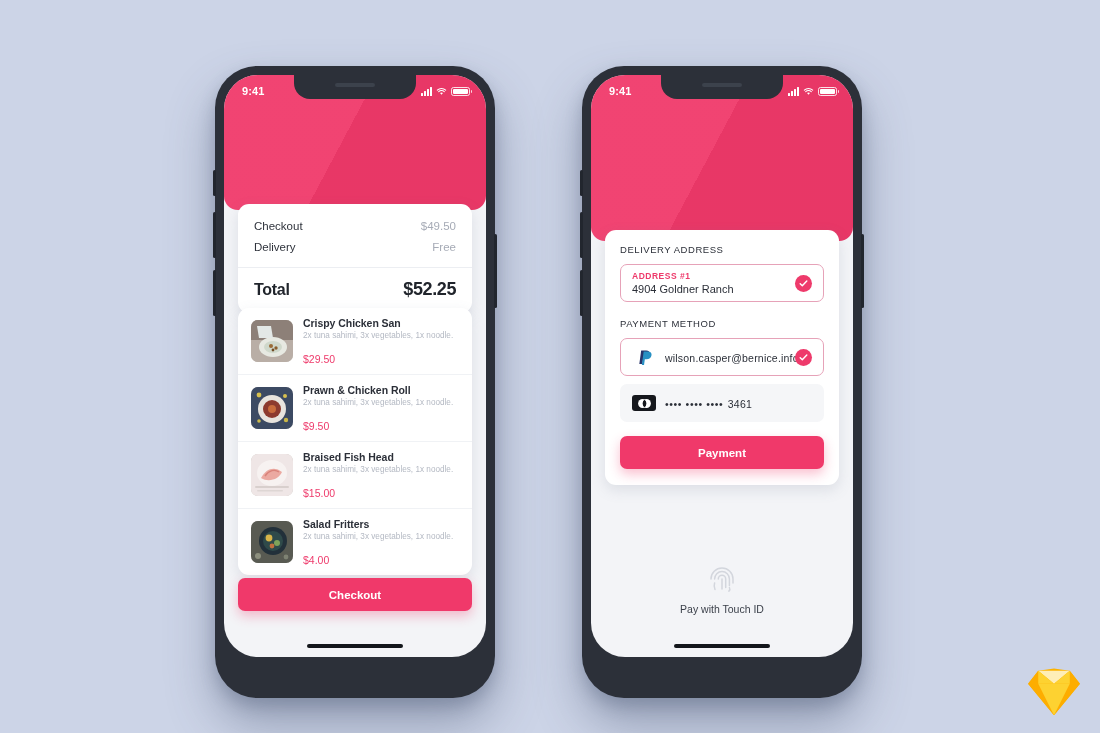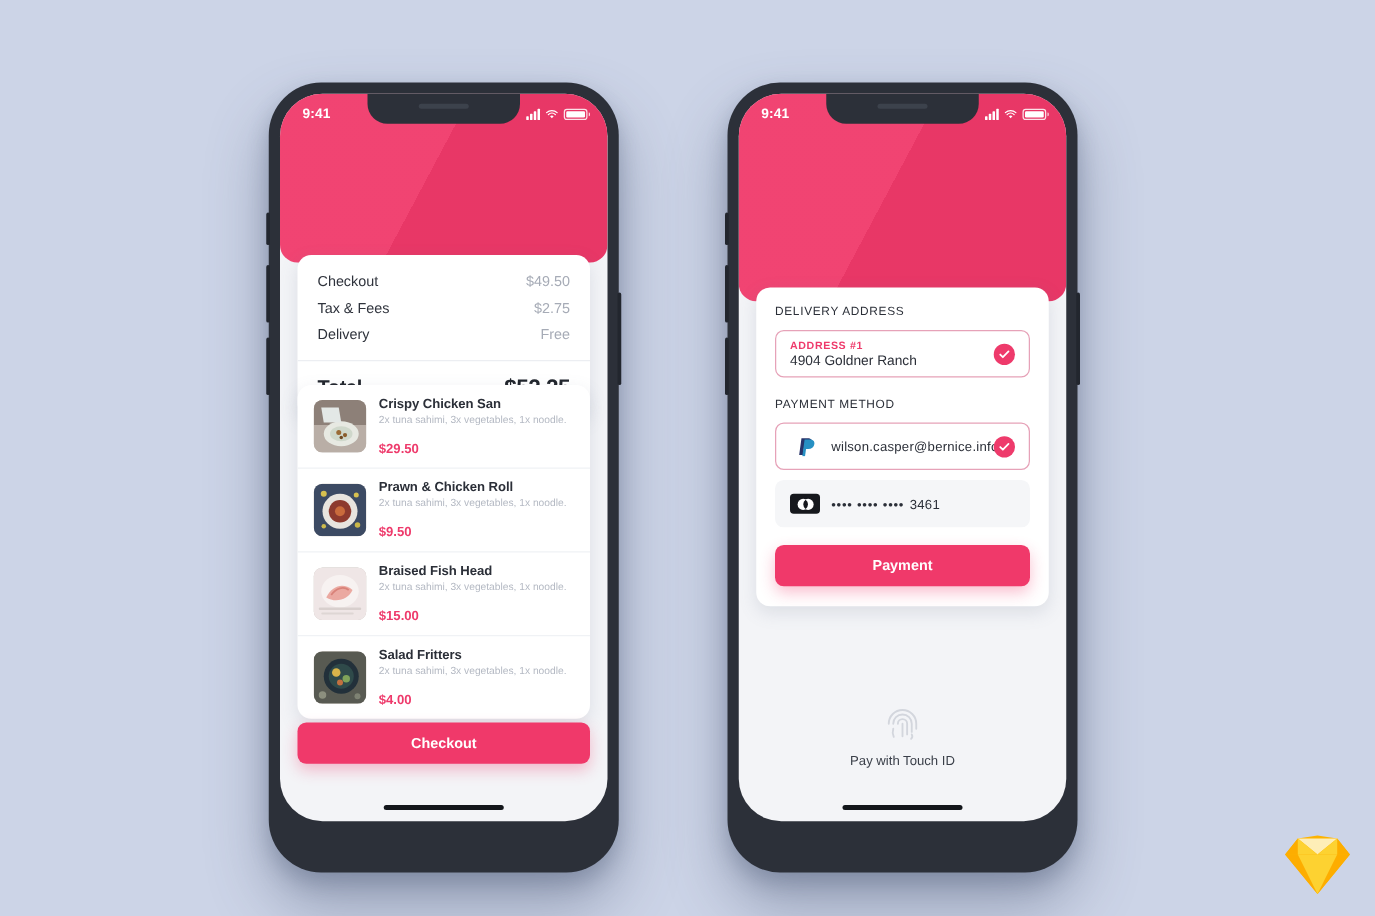--- a/index.html
+++ b/index.html
@@ -273,10 +273,6 @@
           <span class="val">$49.50</span>
         </div>
         <div class="sum-row">
-          <span class="lbl">Tax &amp; Fees</span>
-          <span class="val">$2.75</span>
-        </div>
-        <div class="sum-row">
           <span class="lbl">Delivery</span>
           <span class="val">Free</span>
         </div>

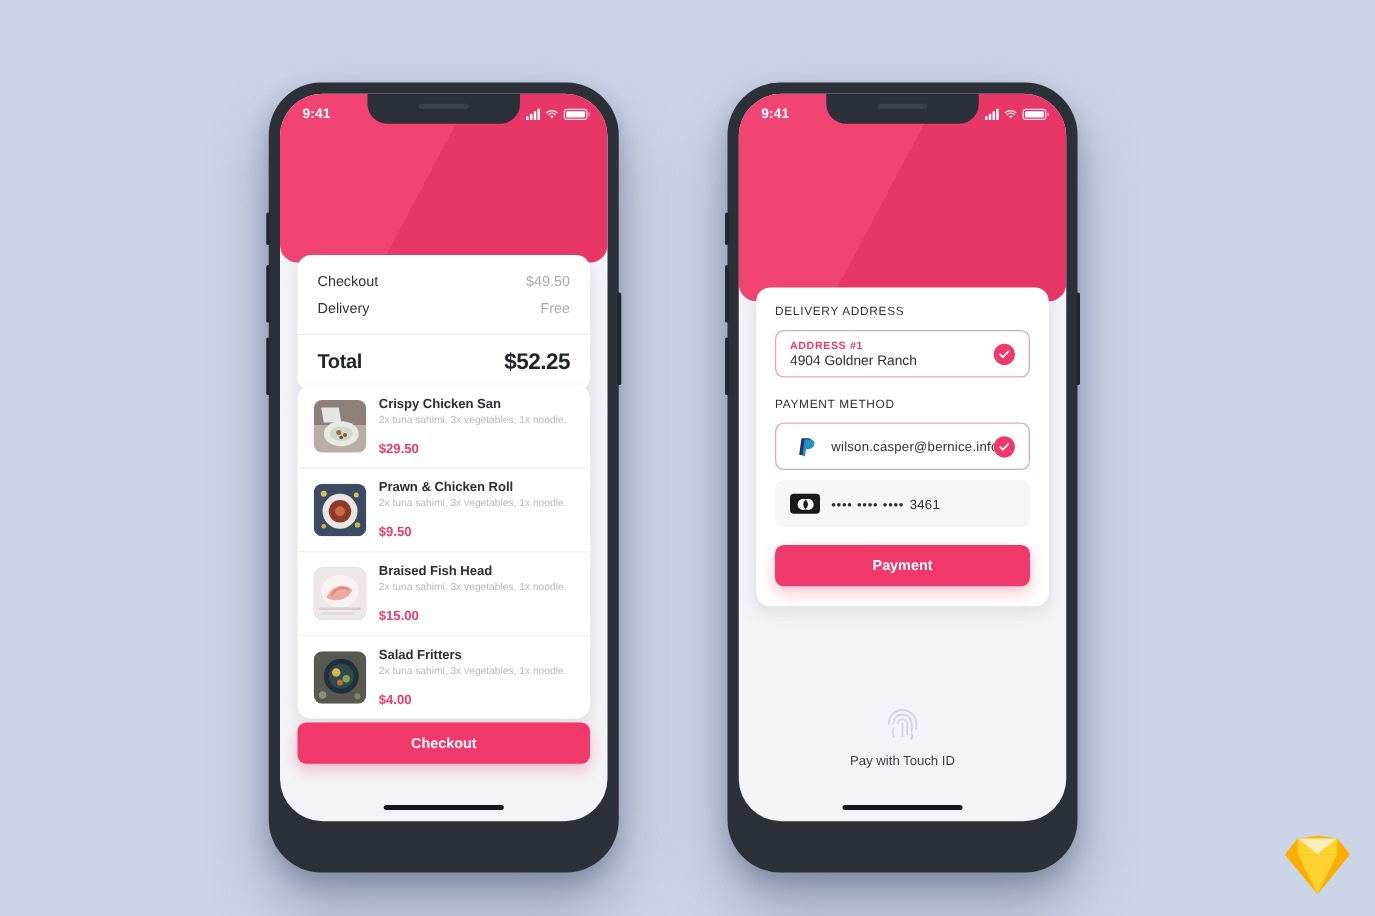--- a/index.html
+++ b/index.html
@@ -157,7 +157,7 @@
     font-size: 8.2px; color: #b4b9c3; margin-bottom: 3px;
     white-space: nowrap; overflow: hidden; text-overflow: ellipsis;
   }
-  .item-price { font-size: 10.5px; font-weight: bold; color: #ee3a6b; margin-top: 13px; }
+  .item-price { font-size: 10.5px; font-weight: normal; color: #ee3a6b; margin-top: 13px; }
 
   
   .primary-btn {

